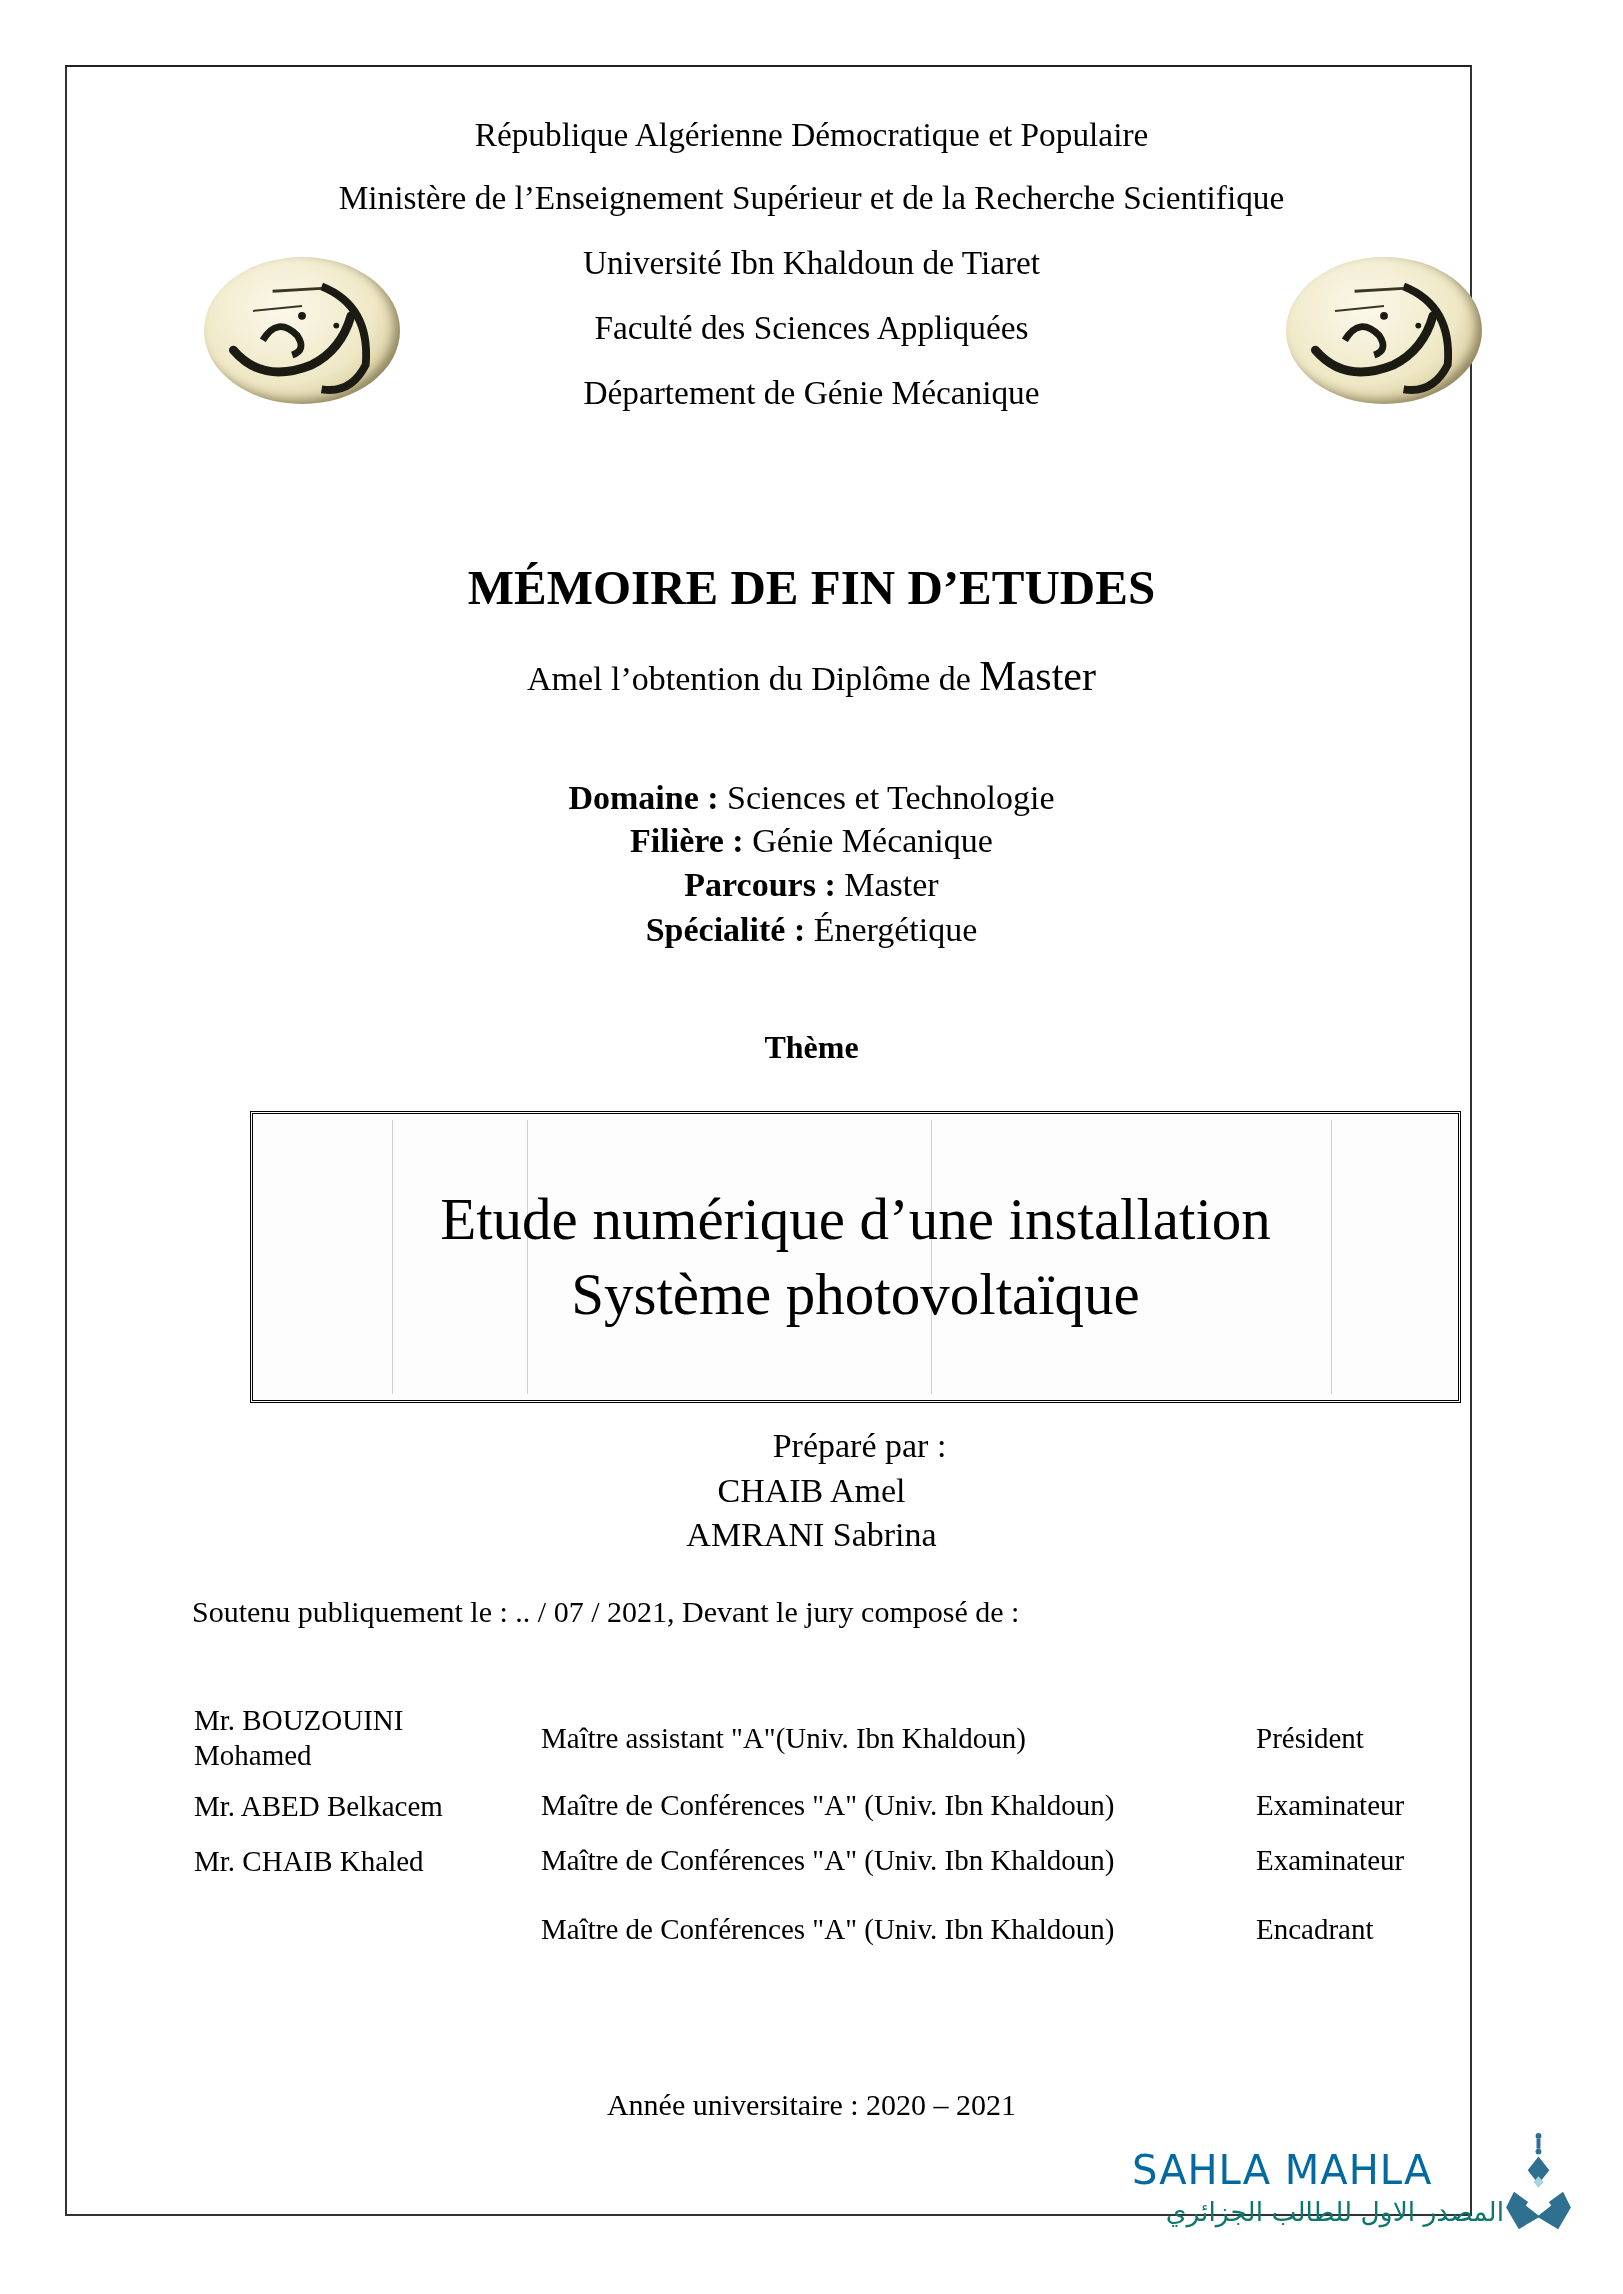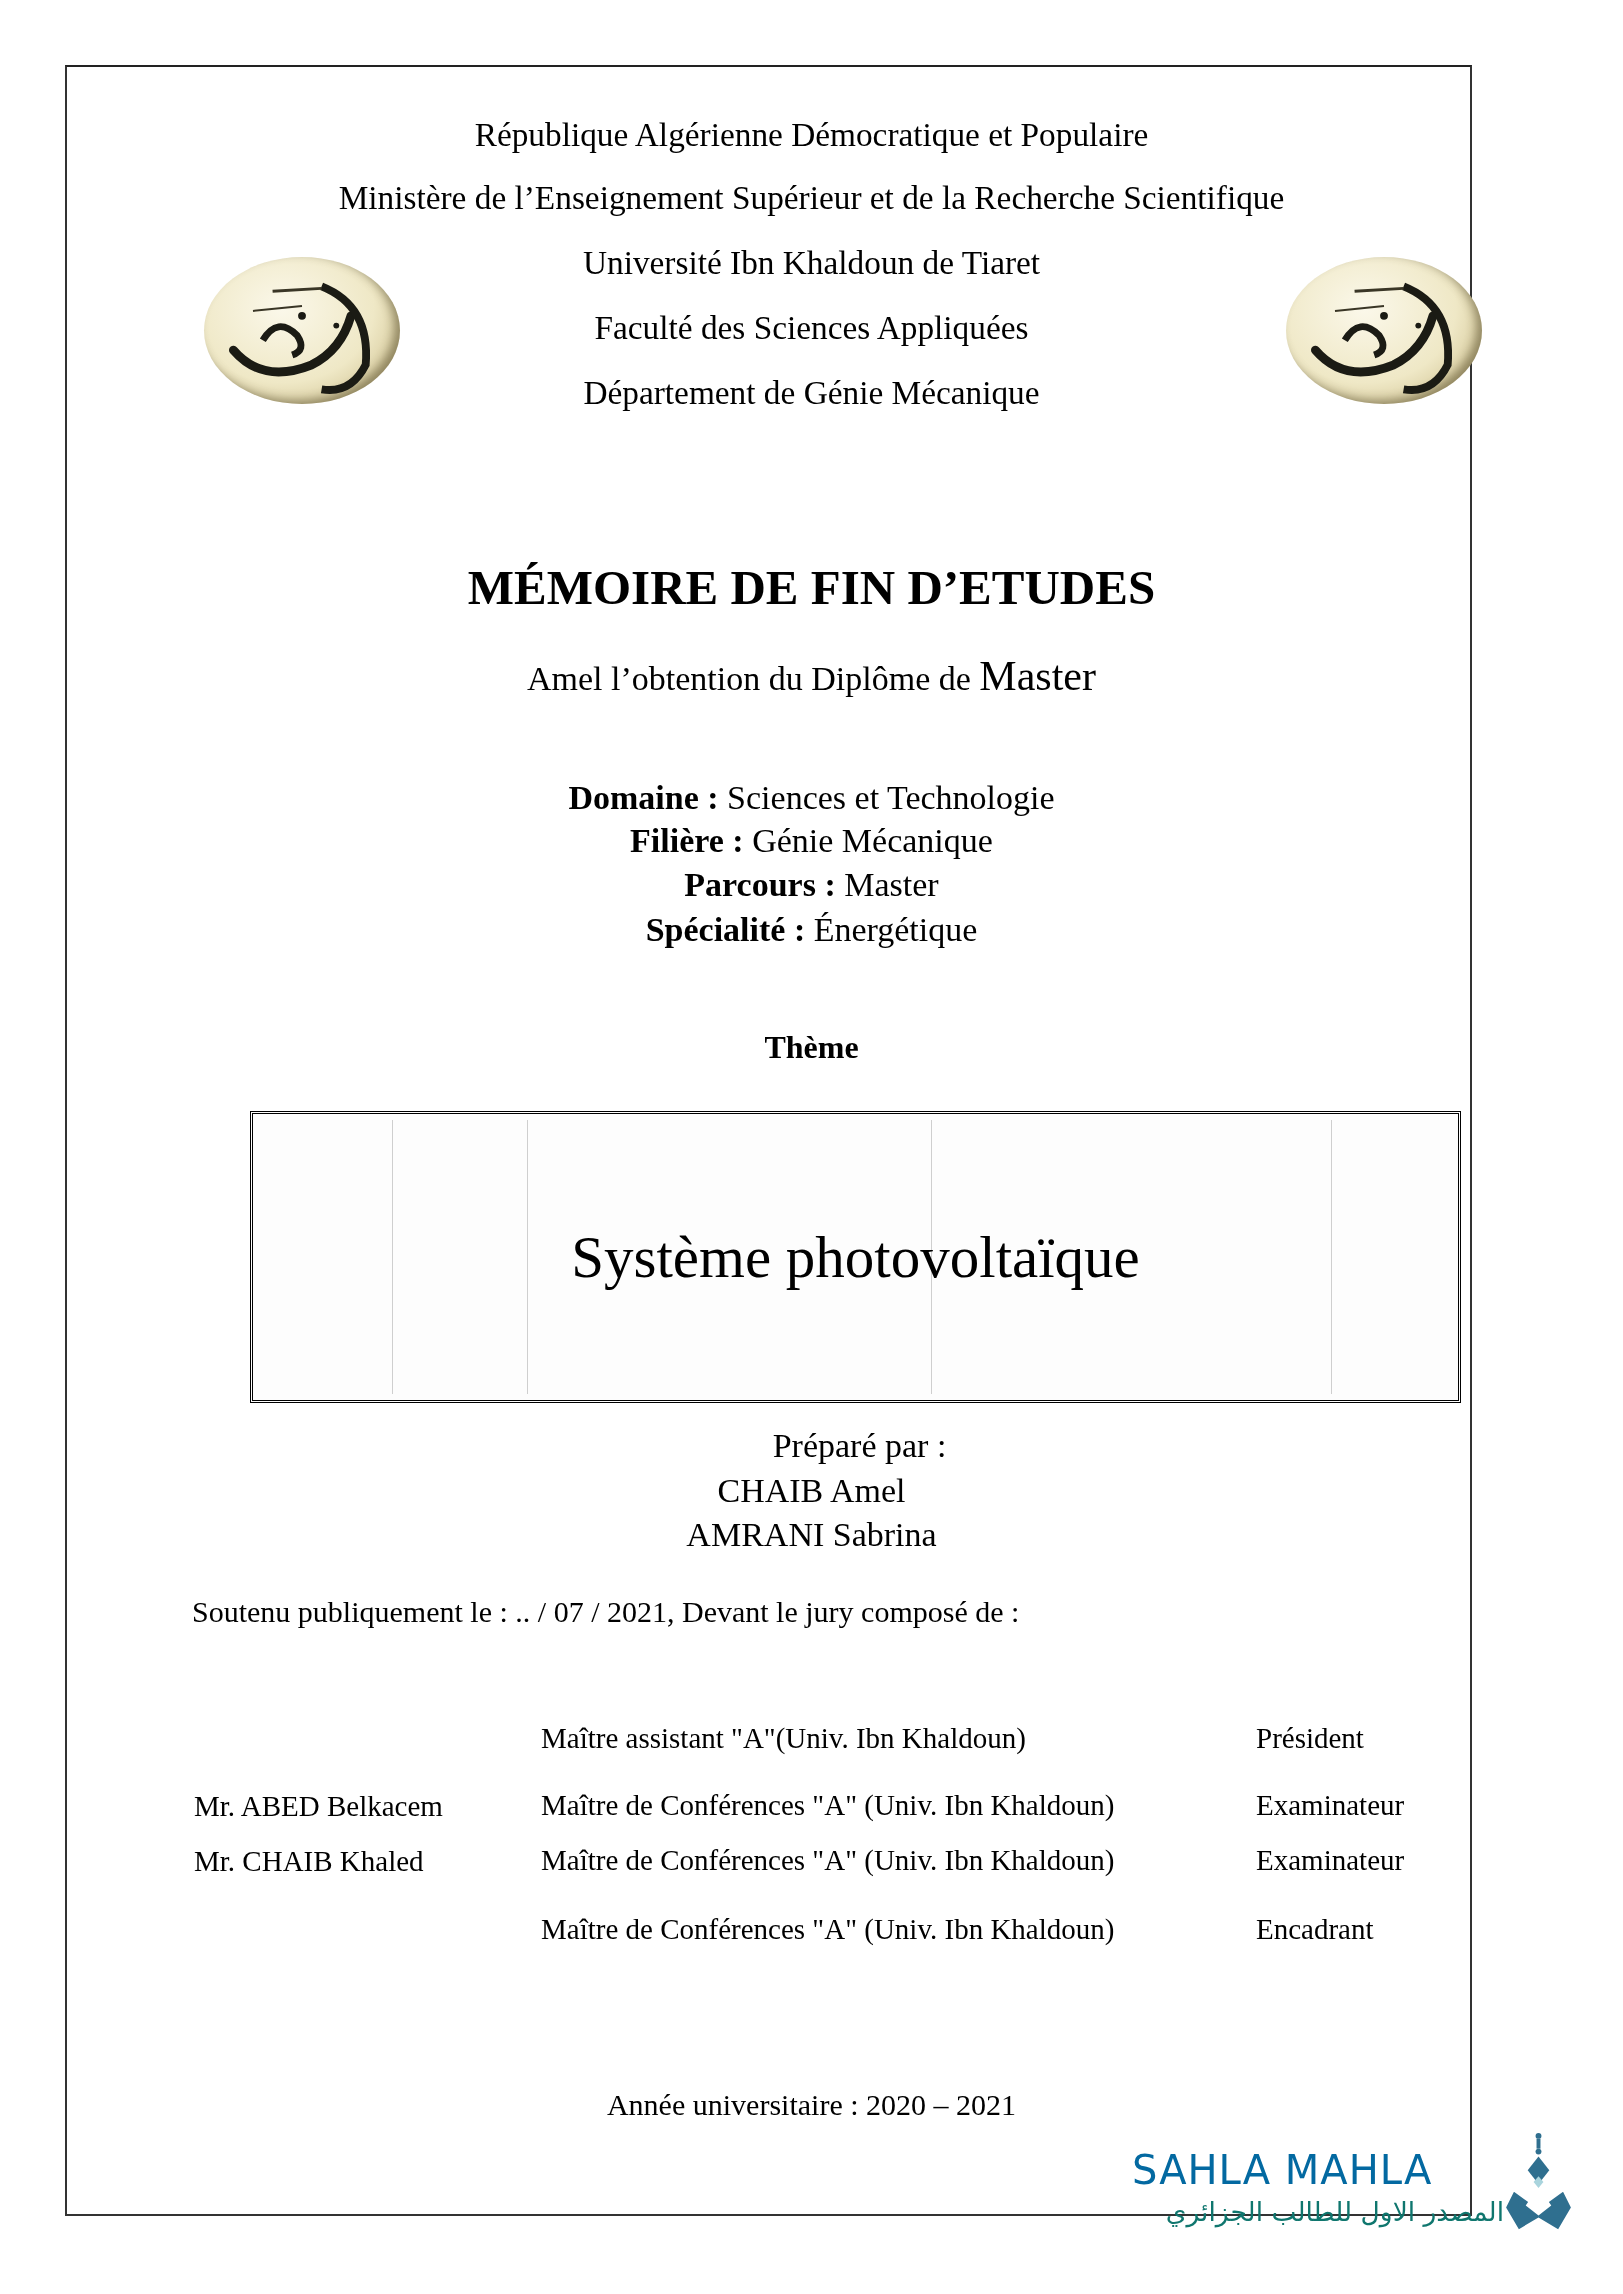--- a/index.html
+++ b/index.html
@@ -98,6 +98,7 @@
   <div class="vline" style="left:274px;"></div>
   <div class="vline" style="left:678px;"></div>
   <div class="vline" style="left:1078px;"></div>
+  <div class="theme-line">Etude numérique d’une installation</div>
   <div class="theme-line">Système photovoltaïque</div>
 </div>
 

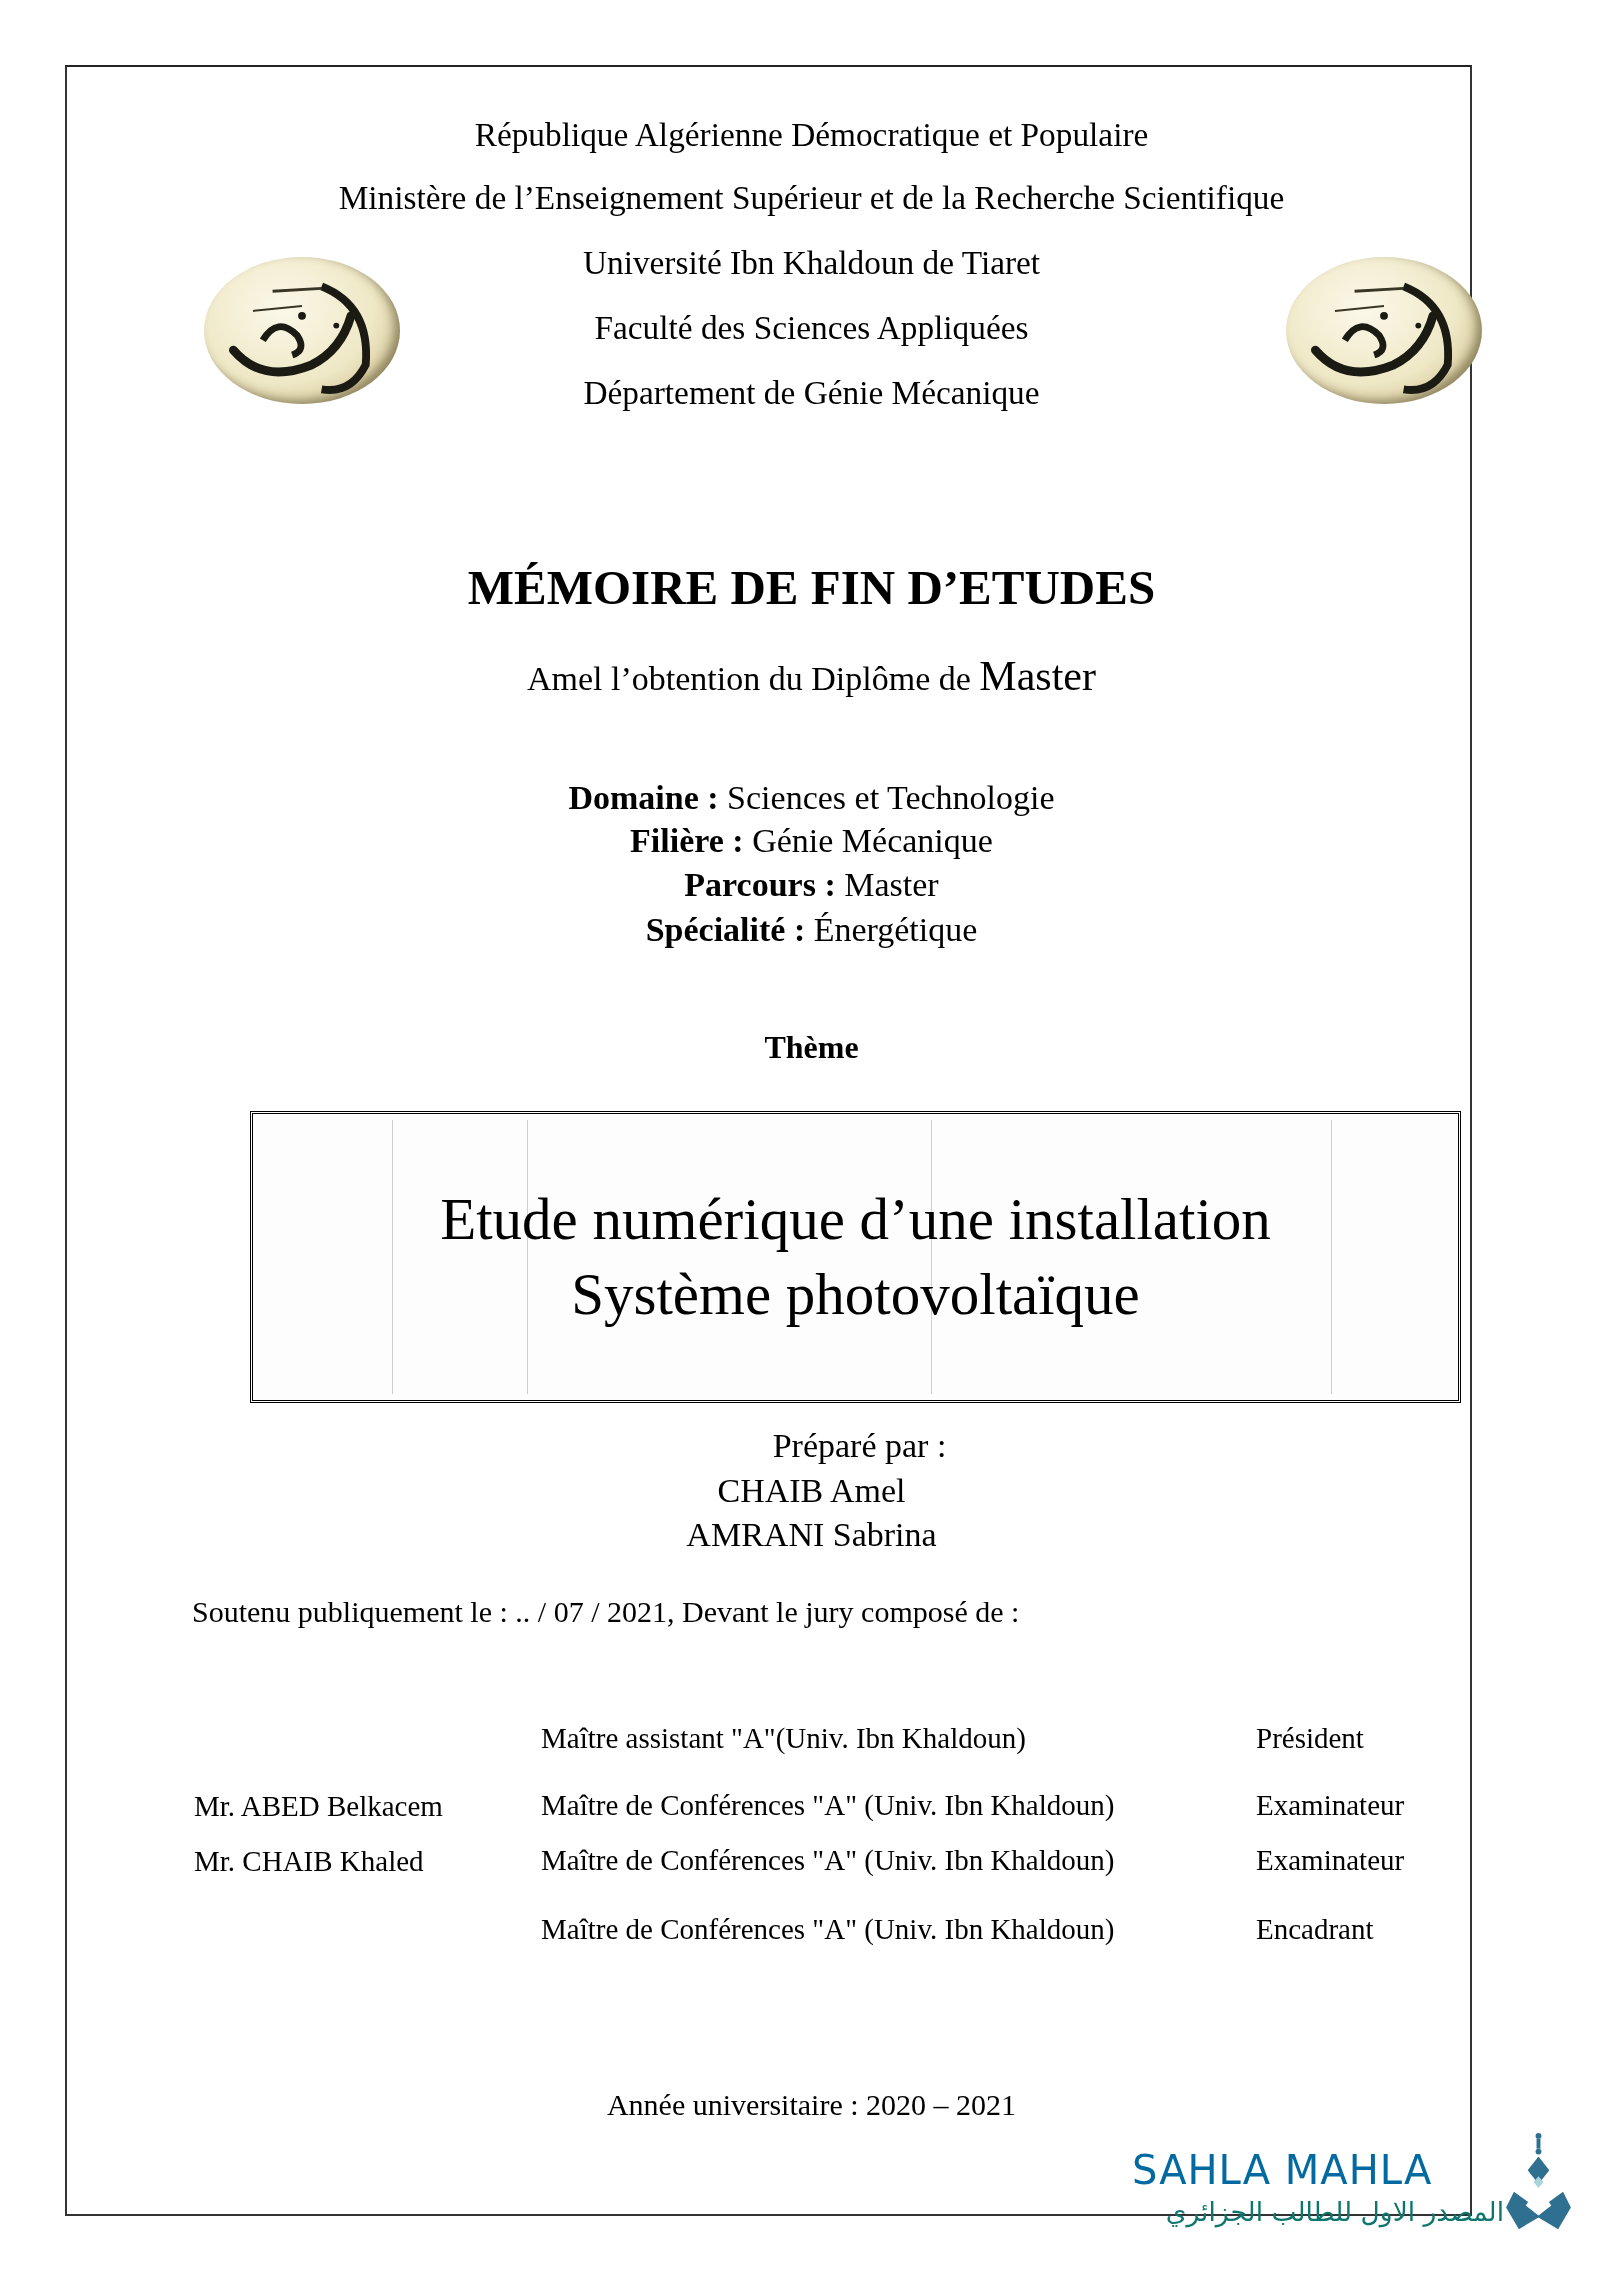--- a/index.html
+++ b/index.html
@@ -110,6 +110,10 @@
 
 <div class="jury">
   <div class="jury-row" style="top:0;">
+    <div class="jury-name" style="top:-2px;">
+      <div>Mr. BOUZOUINI</div>
+      <div>Mohamed</div>
+    </div>
     <div class="jury-title" style="top:16.7px;">Maître assistant "A"(Univ. Ibn Khaldoun)</div>
     <div class="jury-role" style="top:16.7px;">Président</div>
   </div>

